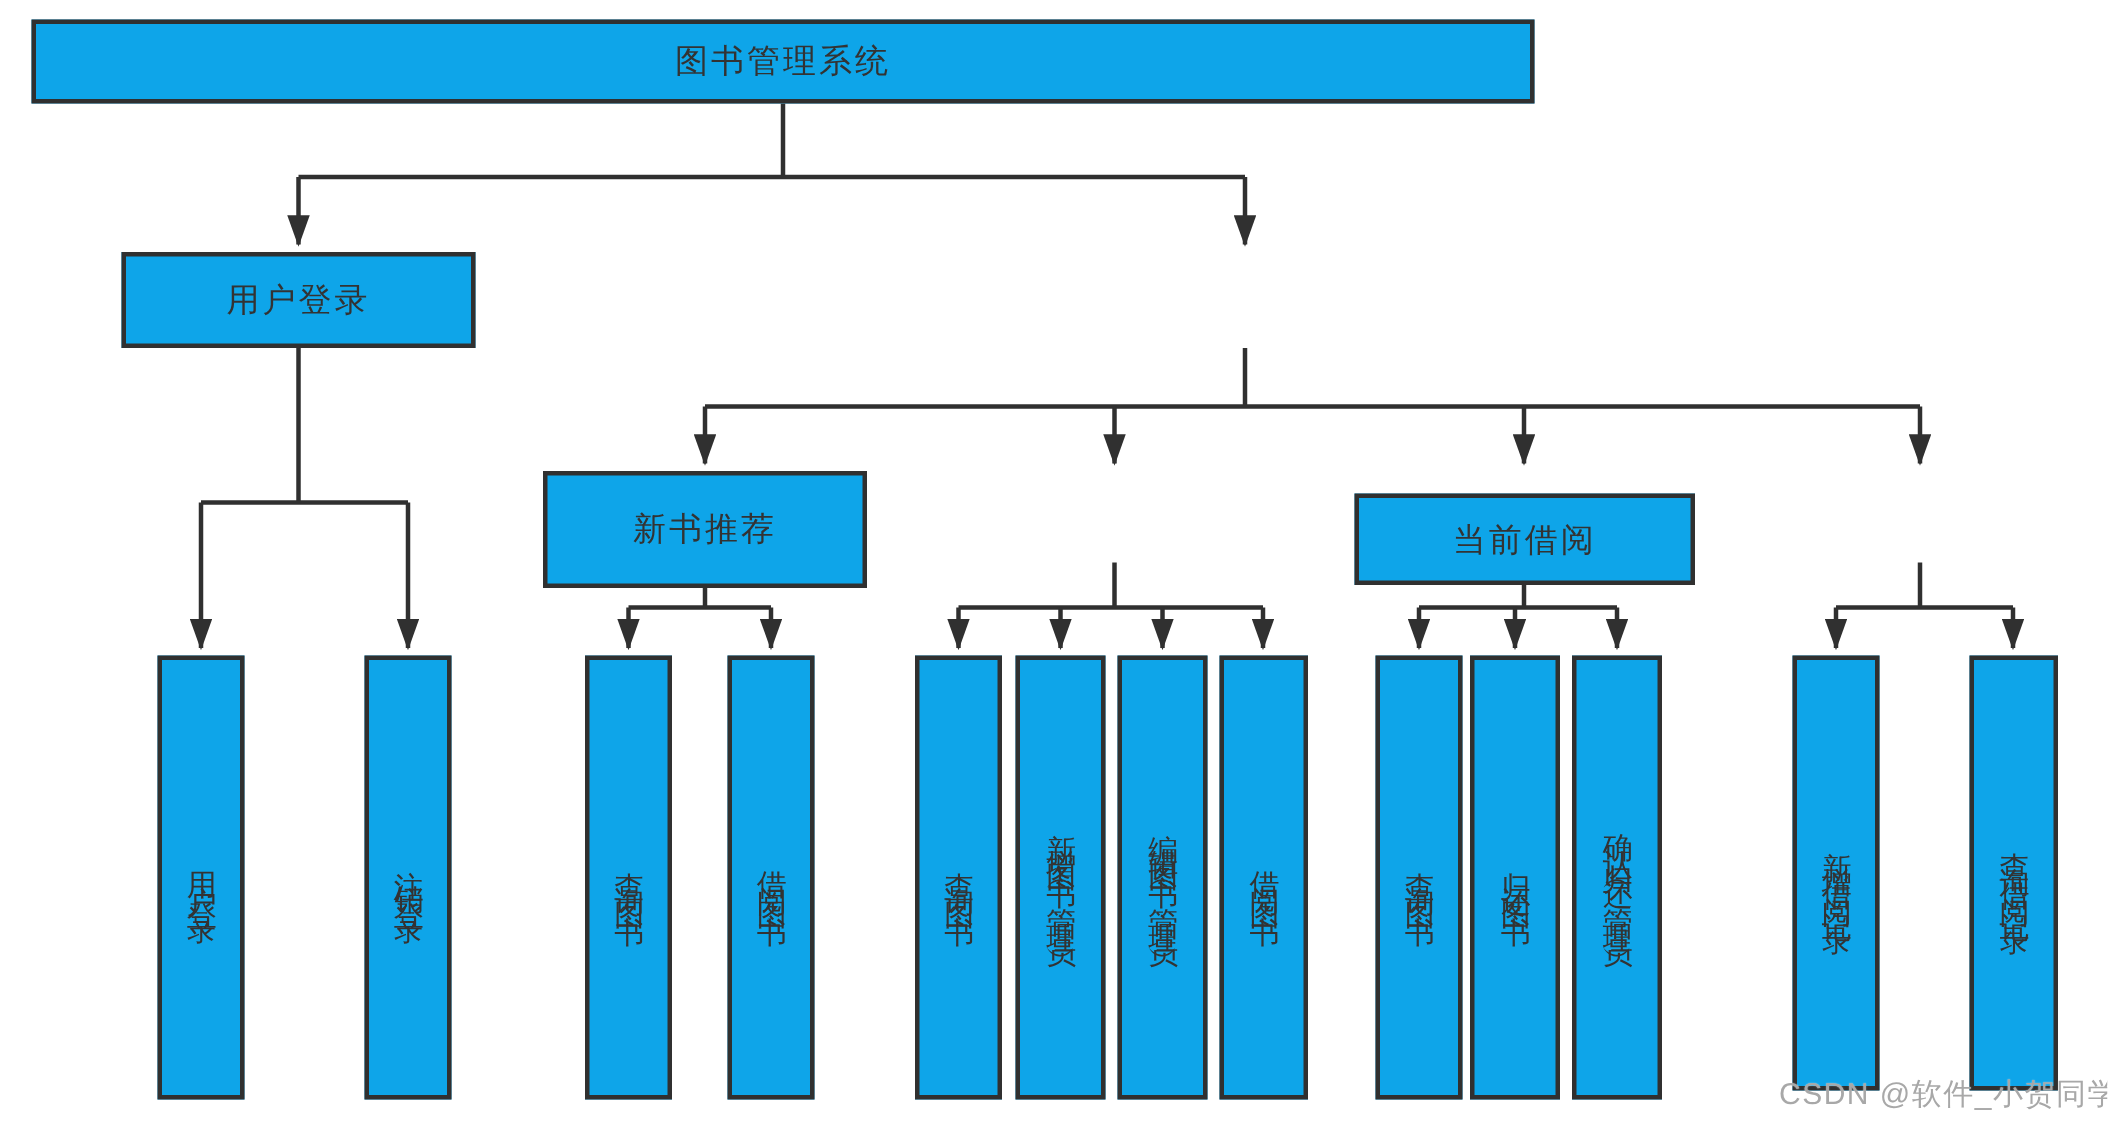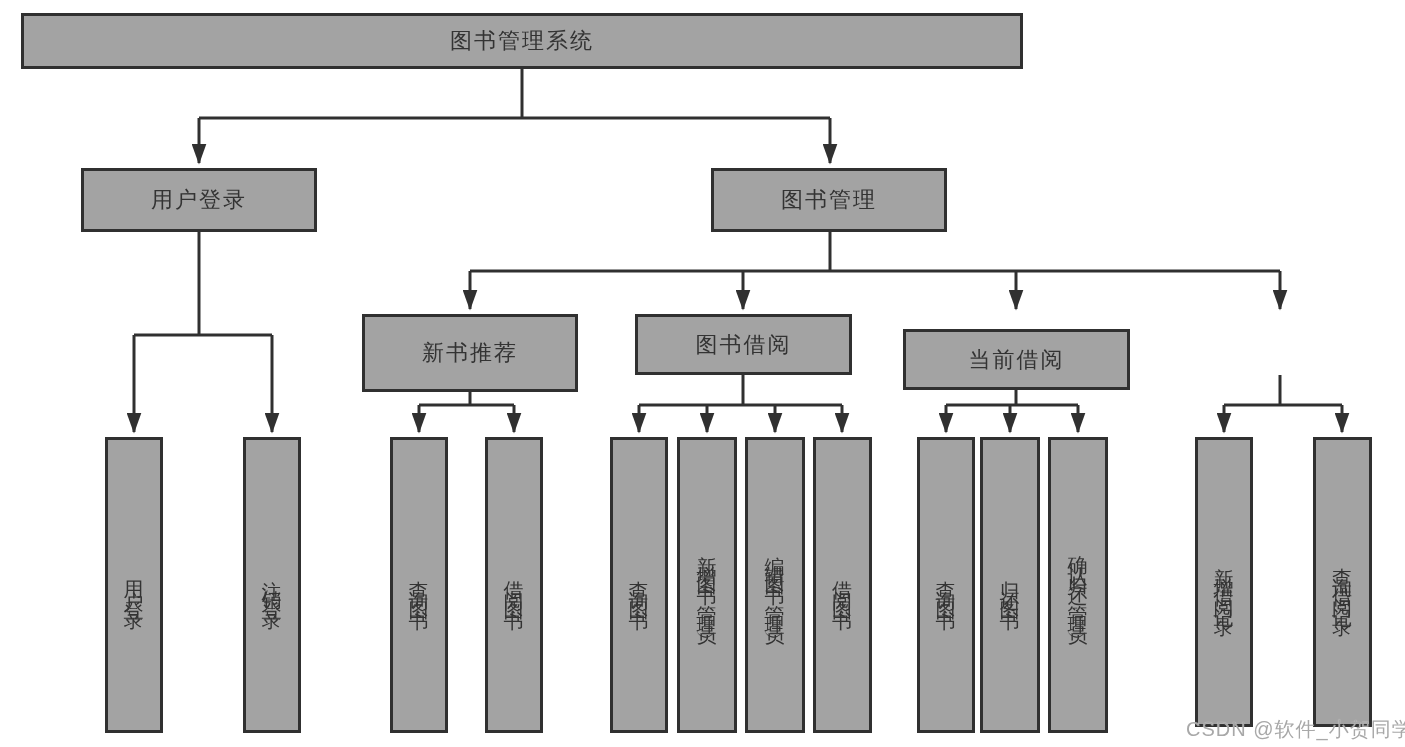--- a/index.html
+++ b/index.html
@@ -15,7 +15,7 @@
   .node{
     position:absolute;box-sizing:border-box;
     border:3px solid var(--line,#303030);
-    background:#a3a3a3;z-index:2;
+    background:#0ea5e9;z-index:2;
     display:flex;align-items:center;justify-content:center;
   }
   .node.h span{font-size:22px;letter-spacing:2px;white-space:nowrap;}

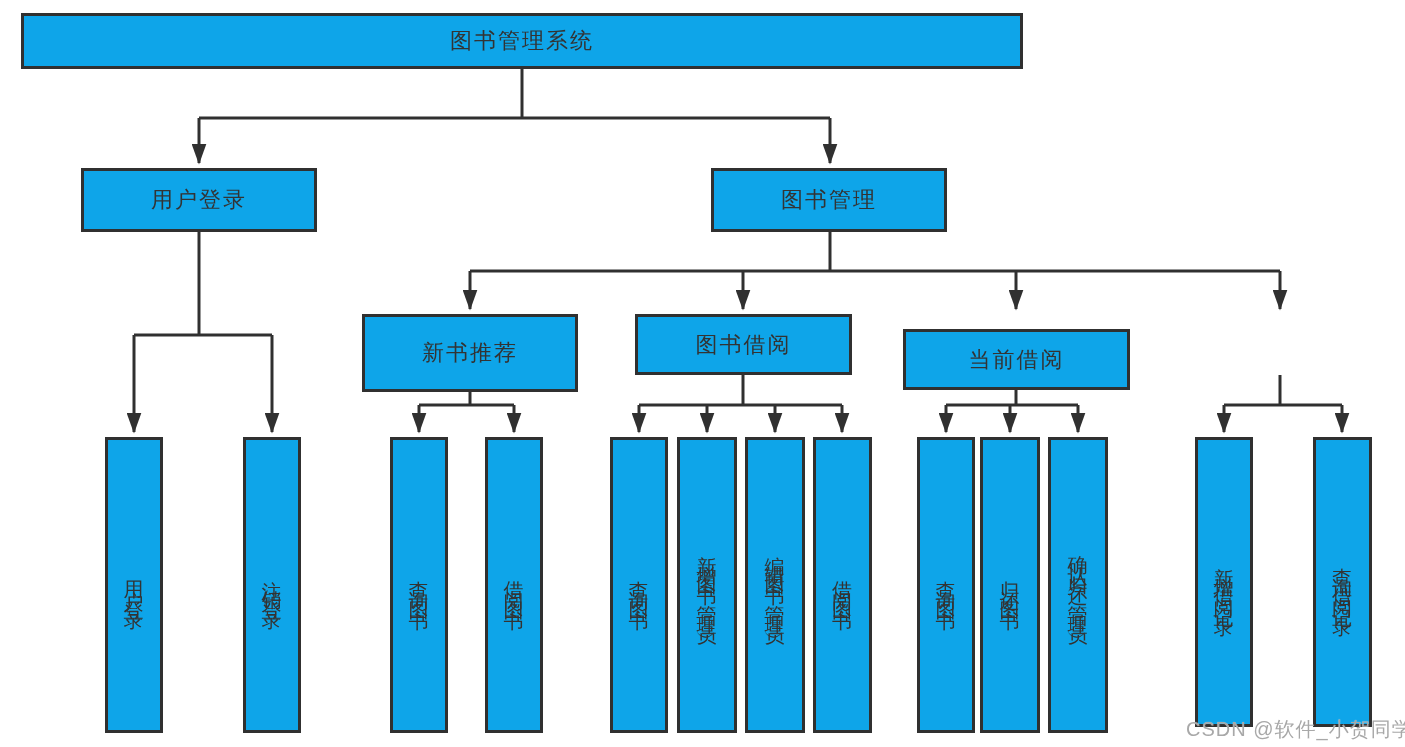--- a/index.html
+++ b/index.html
@@ -90,9 +90,6 @@
   <div class="node h" style="left:81px;top:168px;width:236px;height:64px">
     <span>用户登录</span>
   </div>
-  <div class="node h" style="left:711px;top:168px;width:236px;height:64px">
-    <span>图书管理</span>
-  </div>
 
   <div class="node h" style="left:362px;top:314px;width:216px;height:78px">
     <span>新书推荐</span>

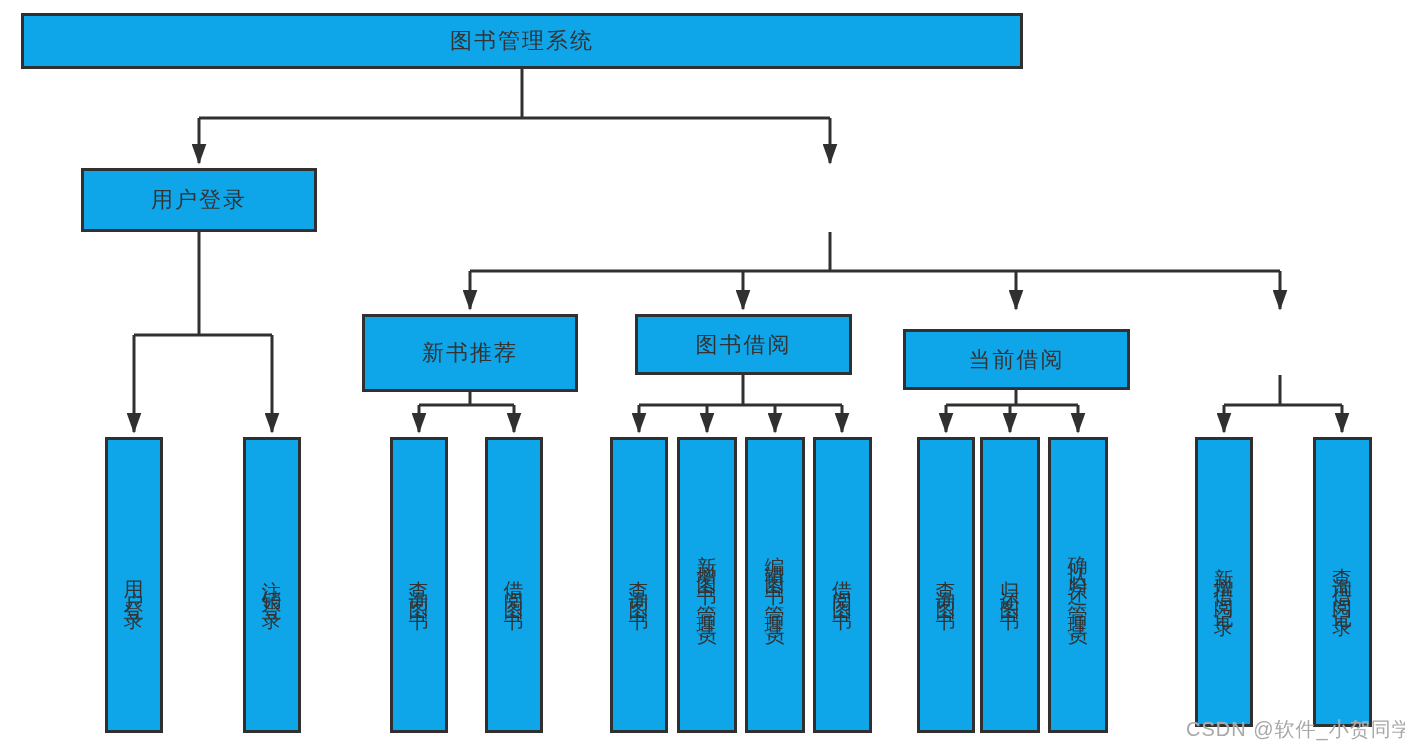--- a/index.html
+++ b/index.html
@@ -94,9 +94,6 @@
   <div class="node h" style="left:362px;top:314px;width:216px;height:78px">
     <span>新书推荐</span>
   </div>
-  <div class="node h" style="left:635px;top:314px;width:217px;height:61px">
-    <span>图书借阅</span>
-  </div>
   <div class="node h" style="left:903px;top:329px;width:227px;height:61px">
     <span>当前借阅</span>
   </div>

